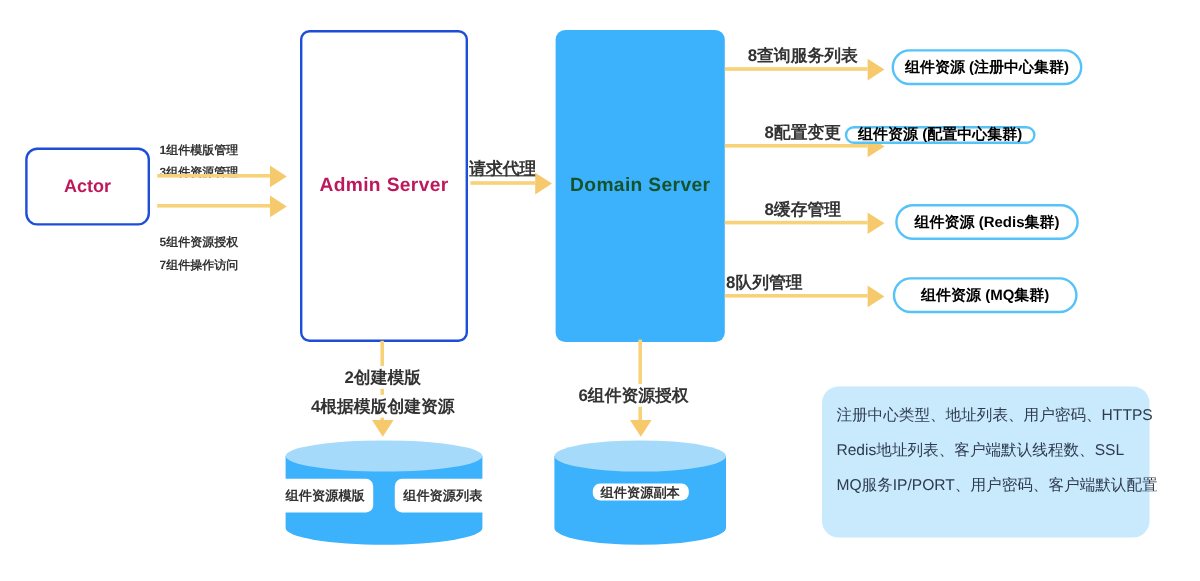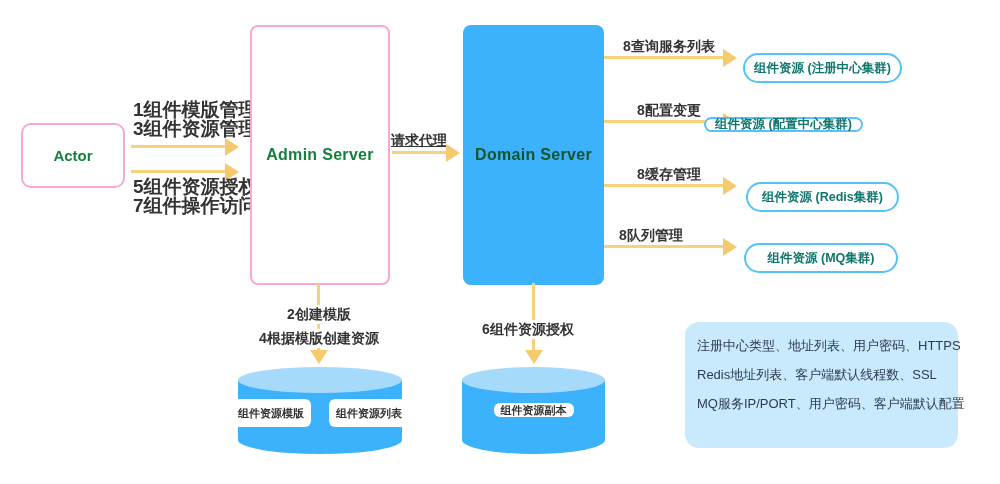--- a/index.html
+++ b/index.html
@@ -37,7 +37,7 @@
   .pill {
     position:absolute; background:#fff; border:2px solid #55c3f8; border-radius:15px;
     display:flex; align-items:center; justify-content:center;
-    font-size:12.5px; font-weight:600; color:#0f766e; box-sizing:border-box; white-space:nowrap;margin-top:12px;
+    font-size:12.5px; font-weight:600; color:#000000; box-sizing:border-box; white-space:nowrap;
   }
   .pill.r1 { left:743px; top:41px;  width:159px; height:30px; }
   .pill.r2 { left:704px; top:105px; width:159px; height:15px; }

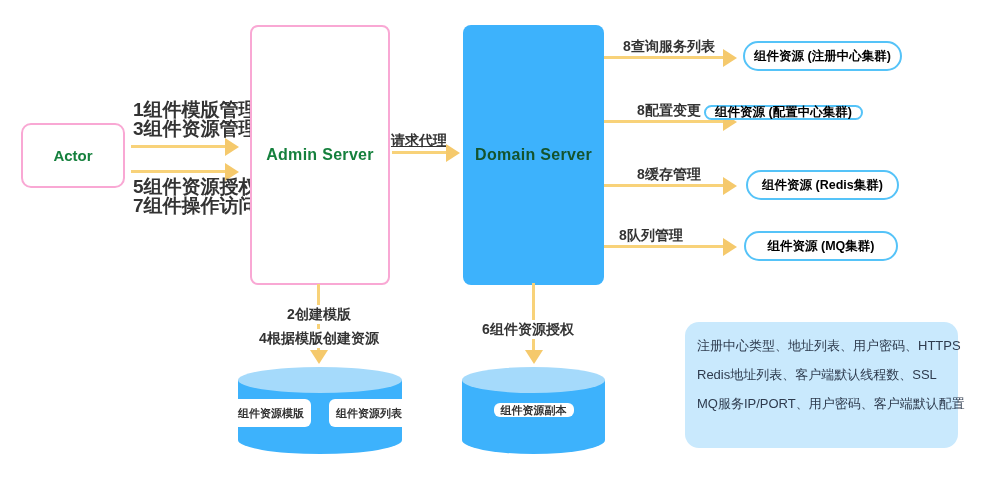--- a/index.html
+++ b/index.html
@@ -31,7 +31,7 @@
   .flow-label { position:absolute; font-size:14px; font-weight:600; color:#333; line-height:19px; white-space:nowrap; }
   .flow-label.center   { text-align:center; }
   .flow-label.on-white { background:#fff; padding:0 2px; z-index:2; }
-  .flow-label.two-line { font-size:19px; }
+  .flow-label.two-line { font-size:10px;margin-top:16px; }
   .flow-label.two-line span { display:block; }
 
   .pill {

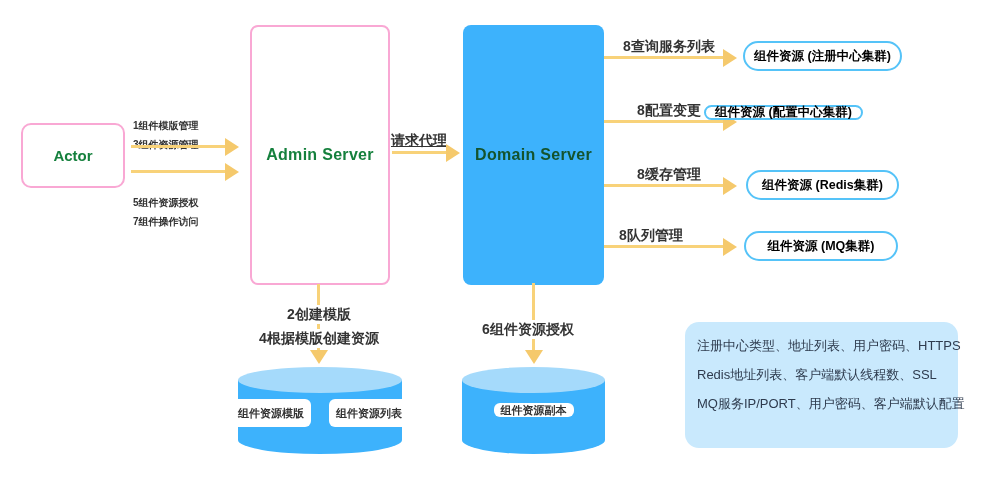--- a/index.html
+++ b/index.html
@@ -8,9 +8,9 @@
     font-family:"Liberation Sans", sans-serif; color:#333; overflow:hidden;
   }
   .node {
-    position:absolute; background:#fff; border:2px solid #f9a8d4; border-radius:10px;
+    position:absolute; background:#fff; border:2px solid #1d4ed8; border-radius:10px;
     display:flex; align-items:center; justify-content:center;
-    font-weight:bold; color:#15803d; box-sizing:border-box; text-align:center;
+    font-weight:bold; color:#be185d; box-sizing:border-box; text-align:center;
   }
   .node.actor  { left:21px;  top:123px; width:104px; height:65px;  font-size:15px; }
   .node.admin  { left:250px; top:25px;  width:140px; height:260px; font-size:16px; border-radius:8px; letter-spacing:0.3px; }

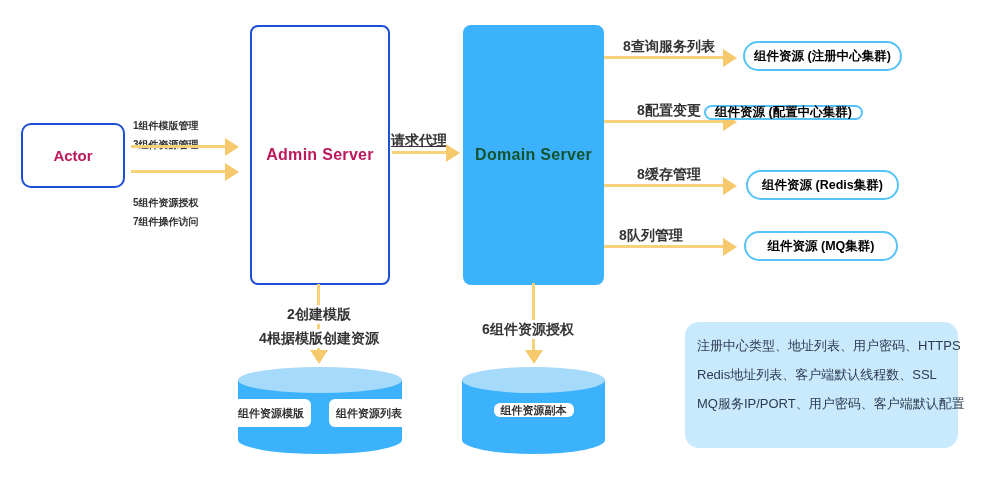--- a/index.html
+++ b/index.html
@@ -114,7 +114,7 @@
     <span>组件资源 (Redis集群)</span>
   </div>
 
-  <div class="flow-label center" style="left:588px; top:226px; width:126px;">8队列管理</div>
+  <div class="flow-label center" style="left:574px; top:226px; width:126px;">8队列管理</div>
   <div class="h-arrow" style="left:604px; top:245px; width:119px;"></div>
   <div class="pill r4">
     <span>组件资源 (MQ集群)</span>

